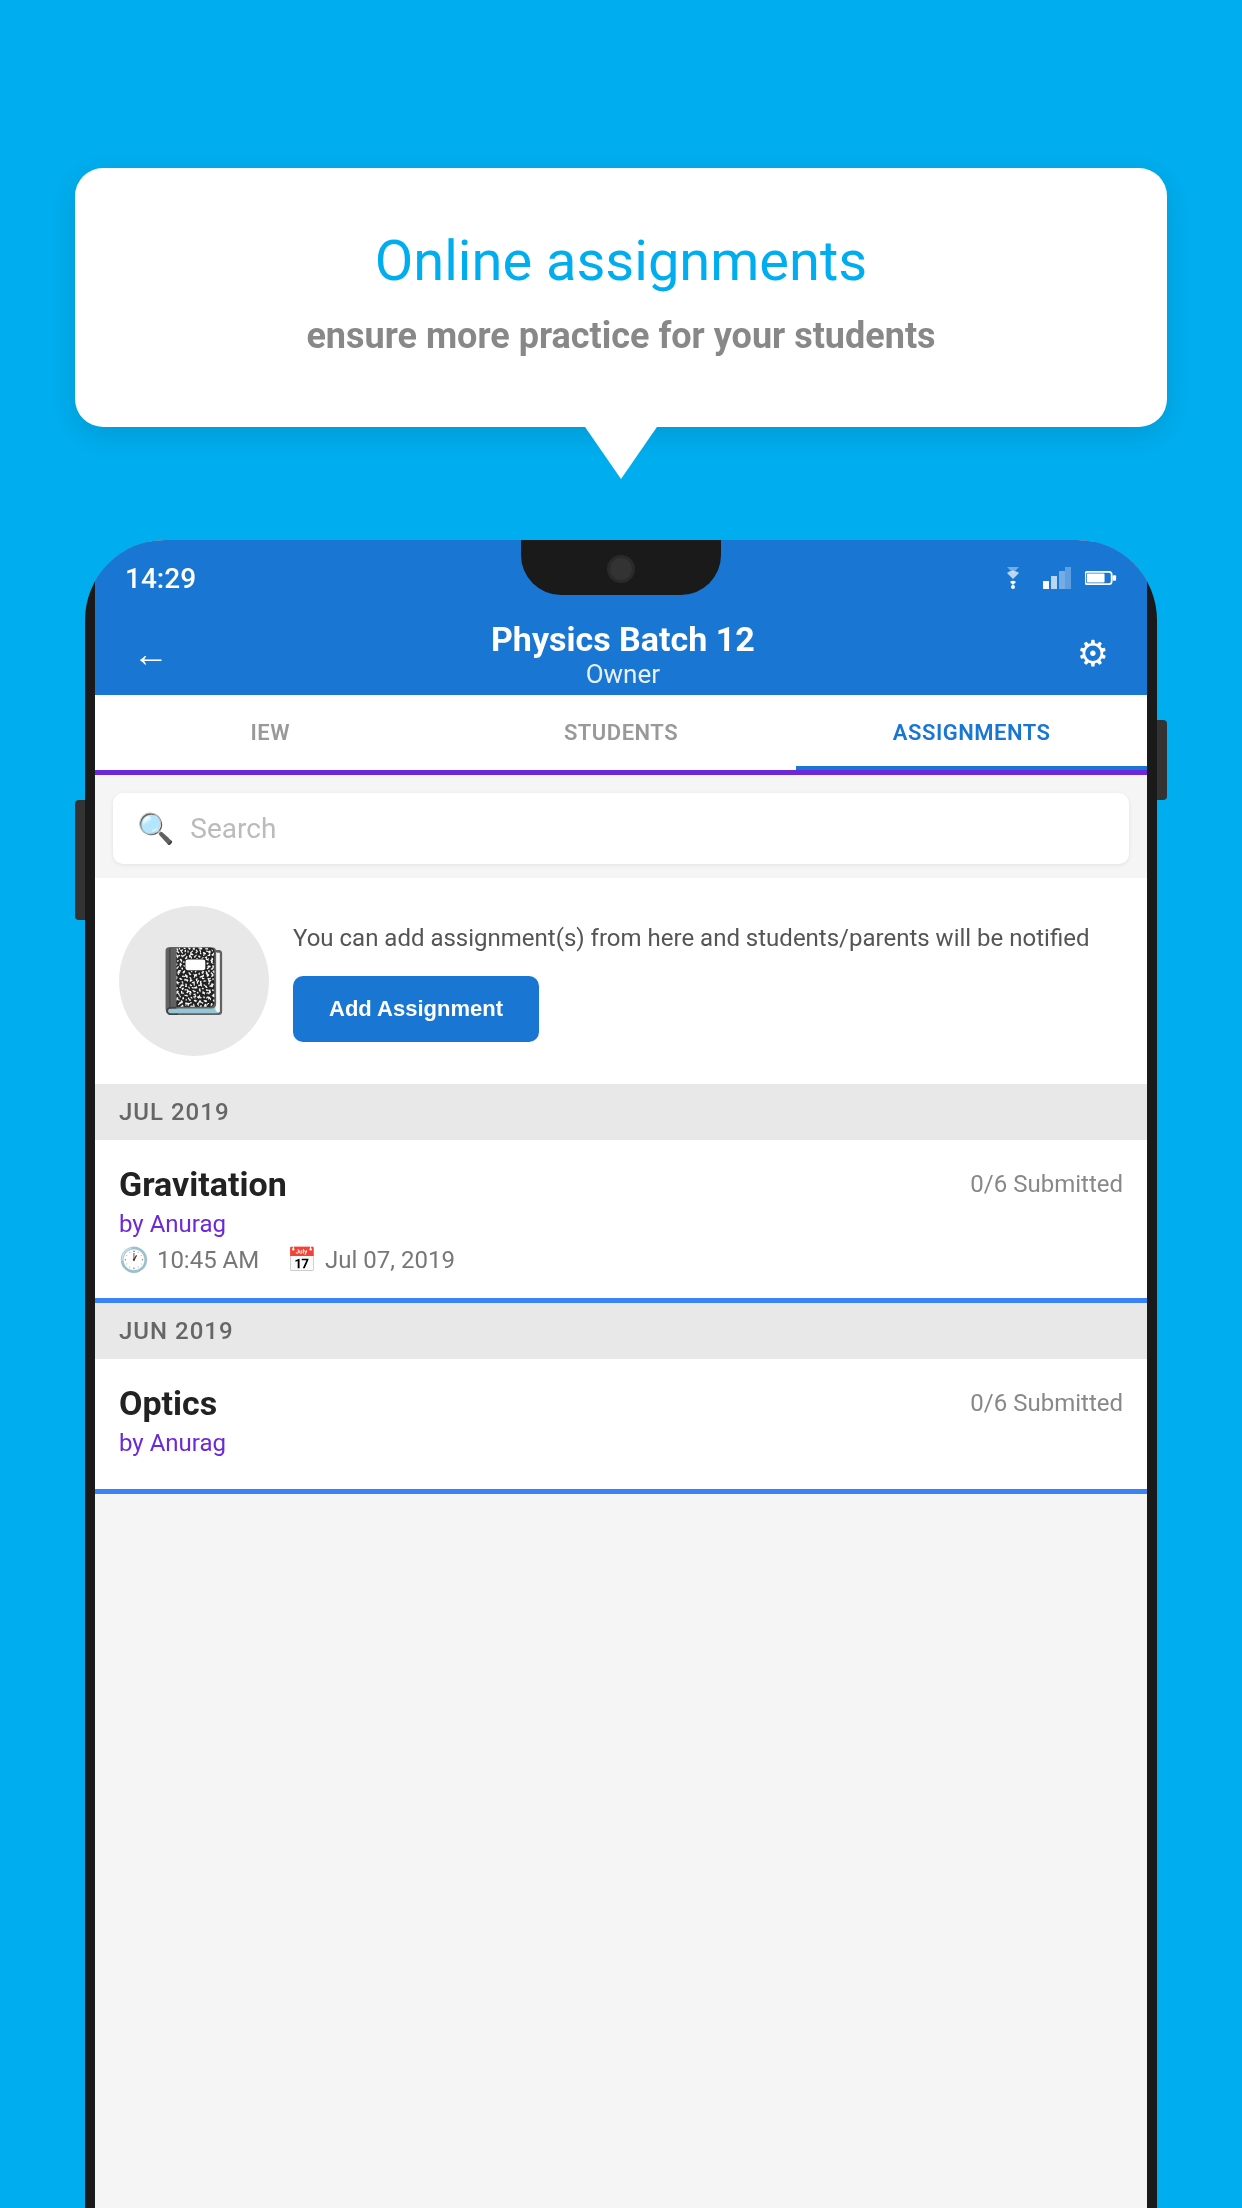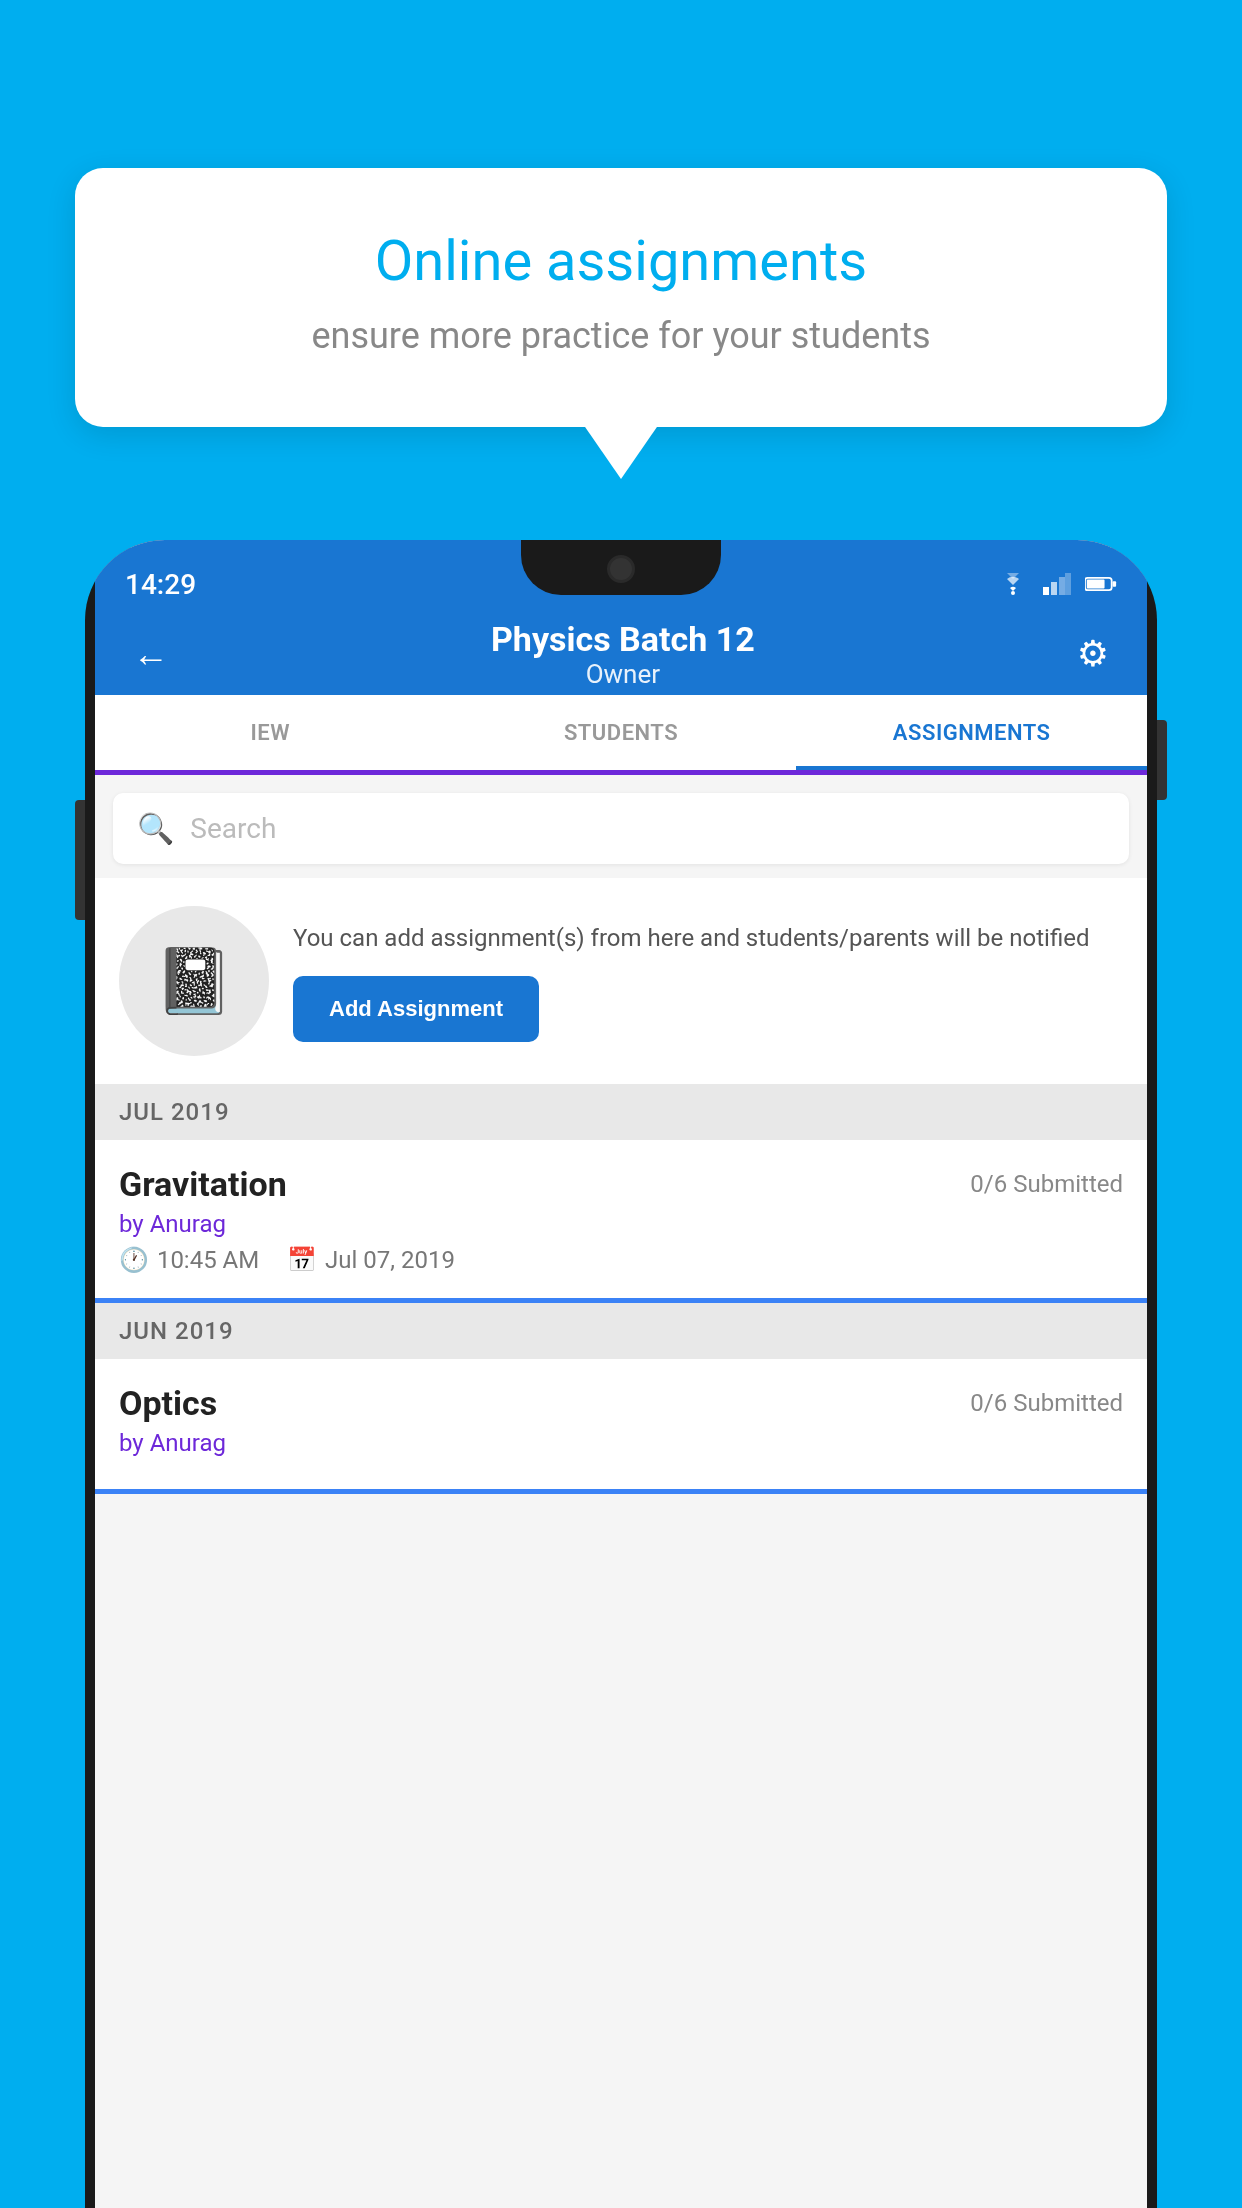--- a/index.html
+++ b/index.html
@@ -49,7 +49,7 @@
       color: #888;
       font-size: 36px;
       text-align: center;
-      font-weight: 400;
+      font-weight: 700;
     }
 
     

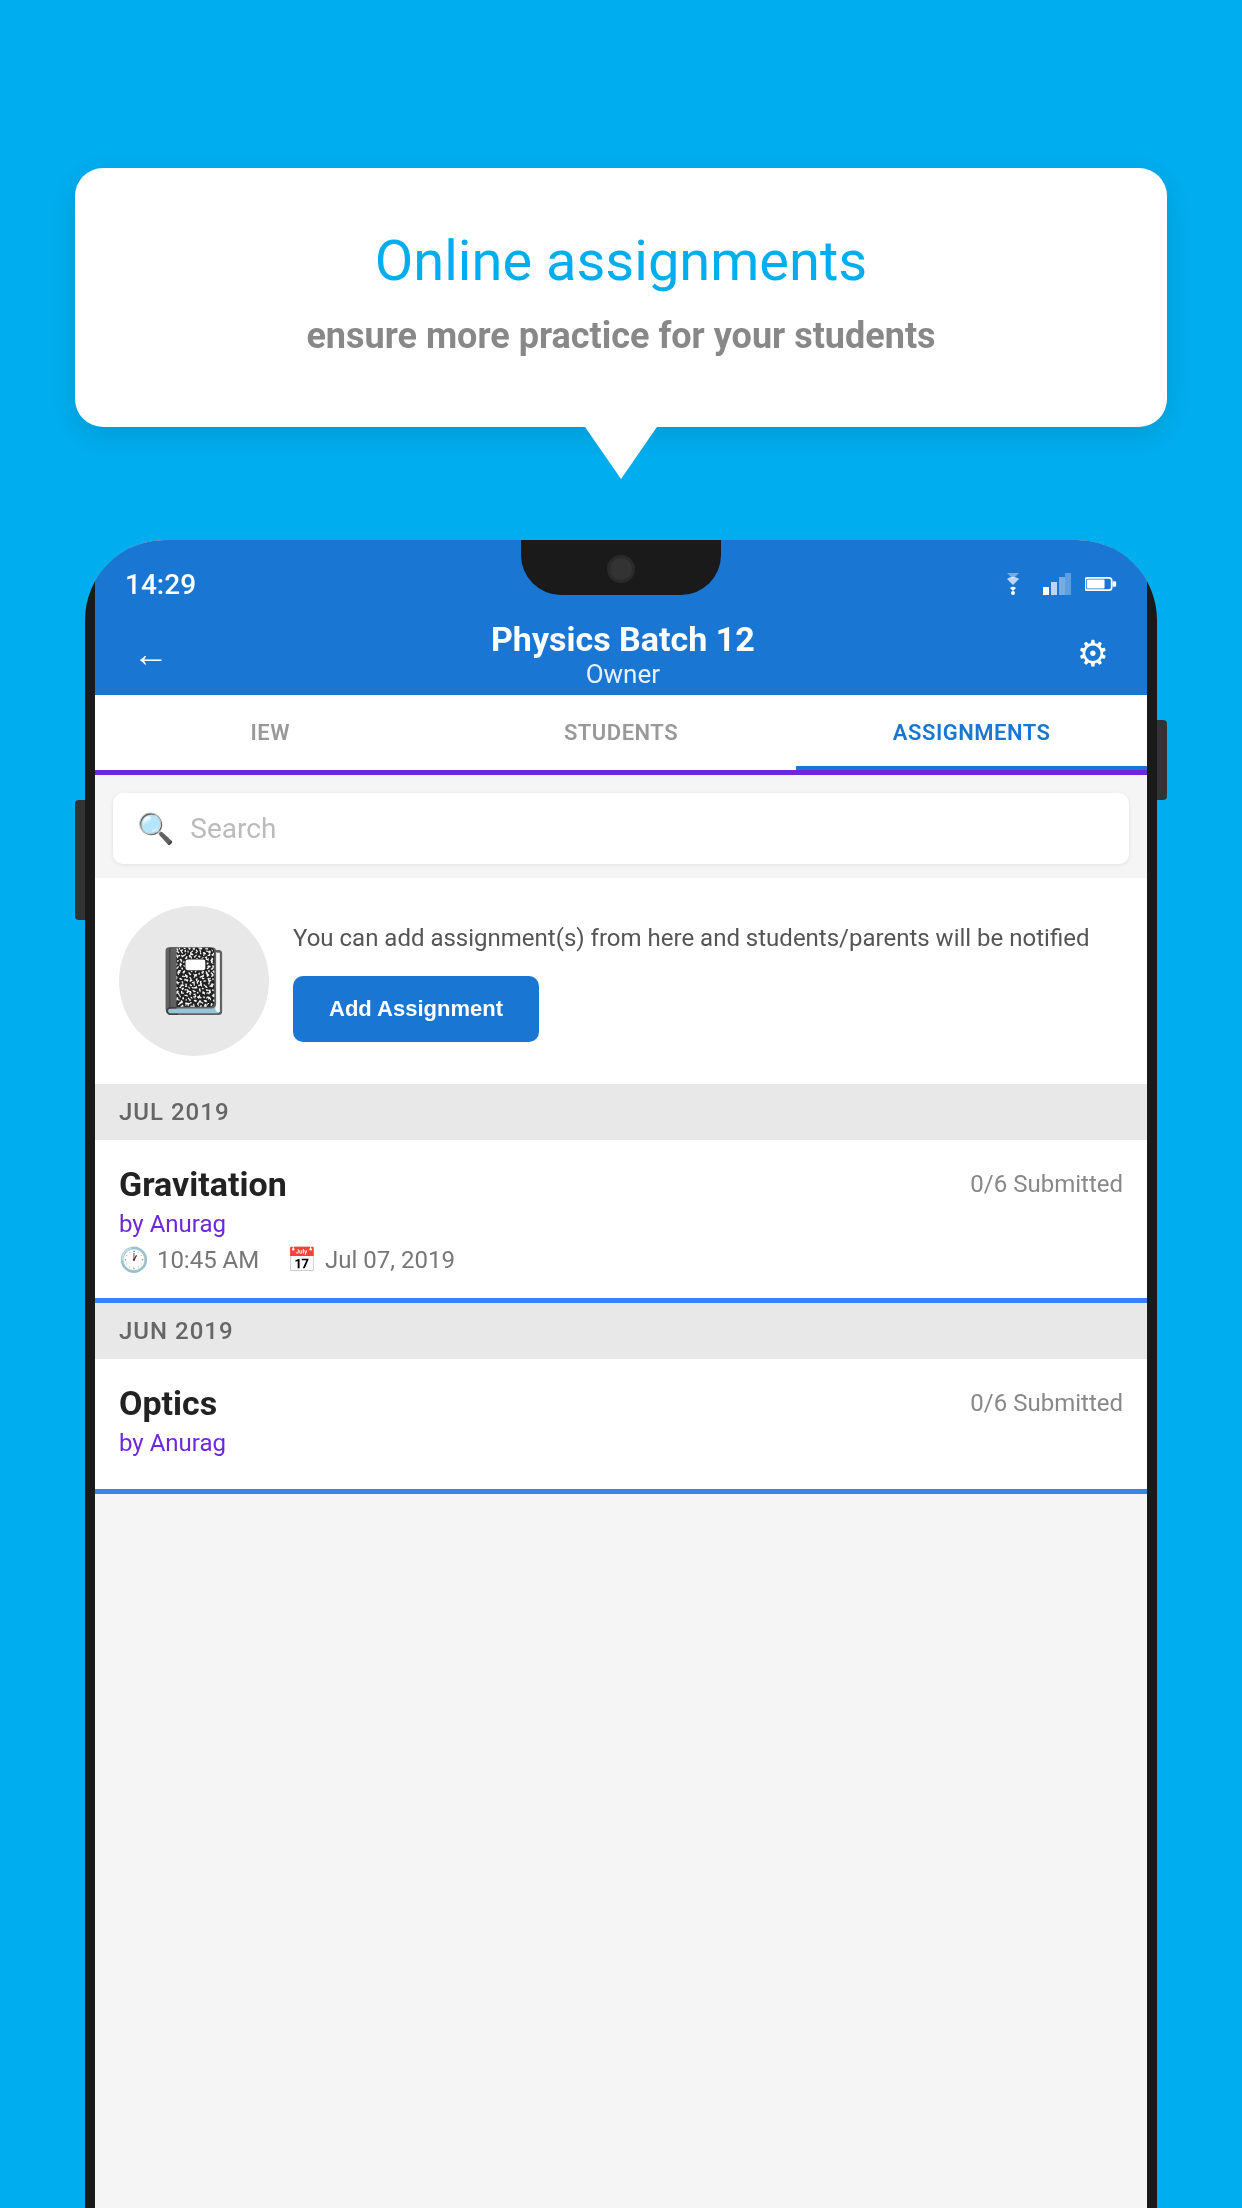--- a/index.html
+++ b/index.html
@@ -91,7 +91,7 @@
     
     .status-bar {
       position: absolute;
-      top: 8px;
+      top: 2px;
       left: 0;
       right: 0;
       height: 72px;

